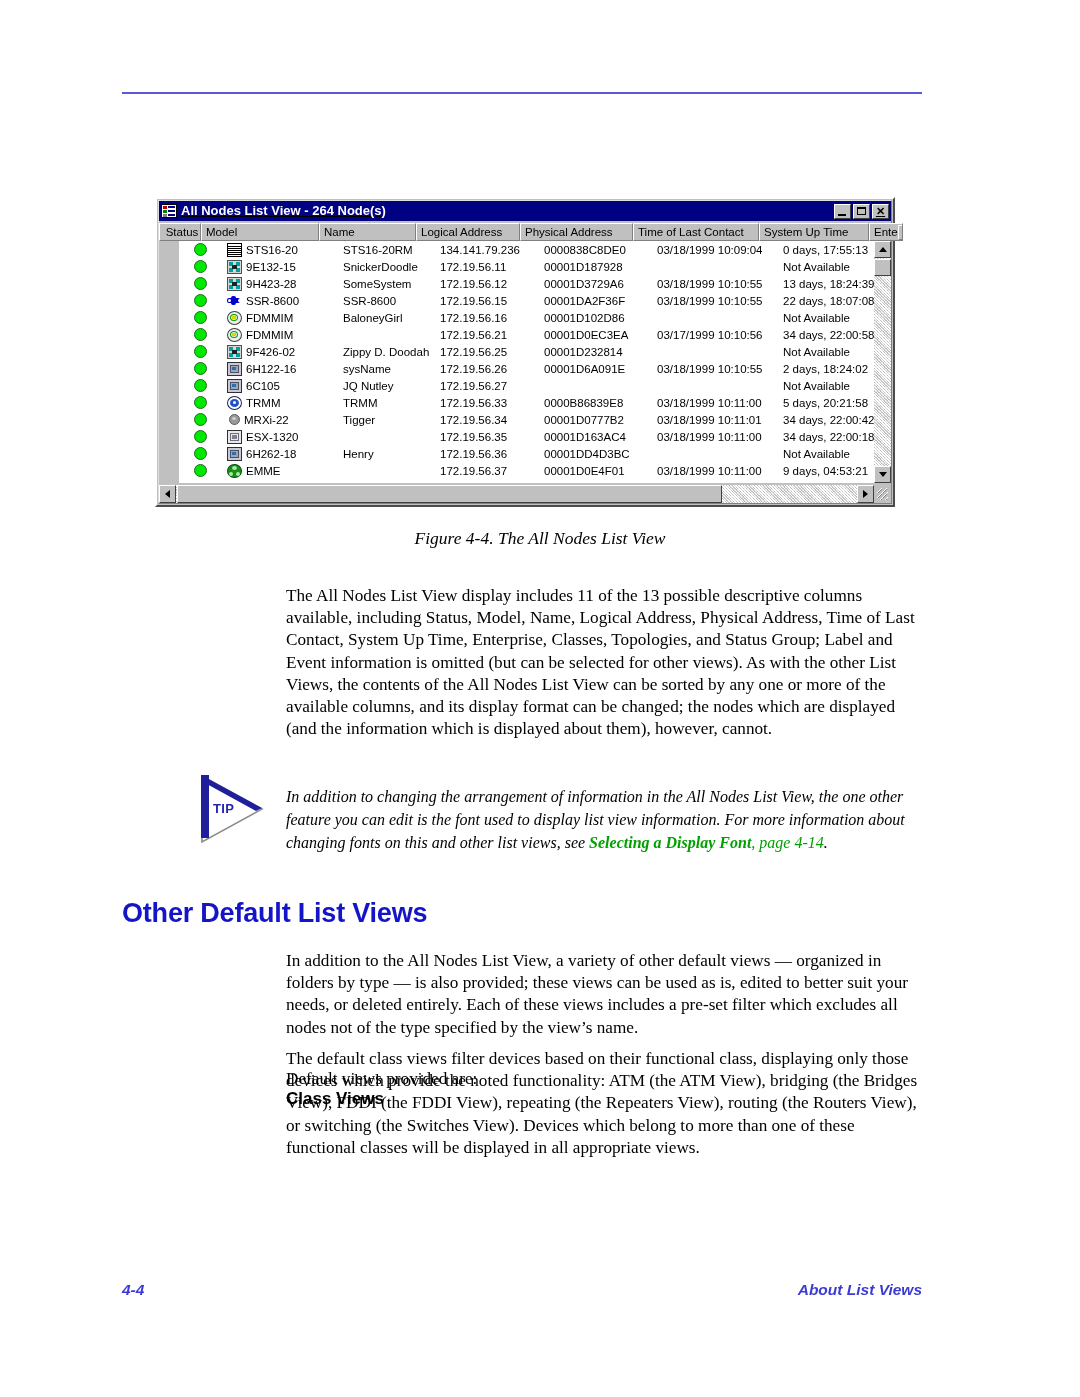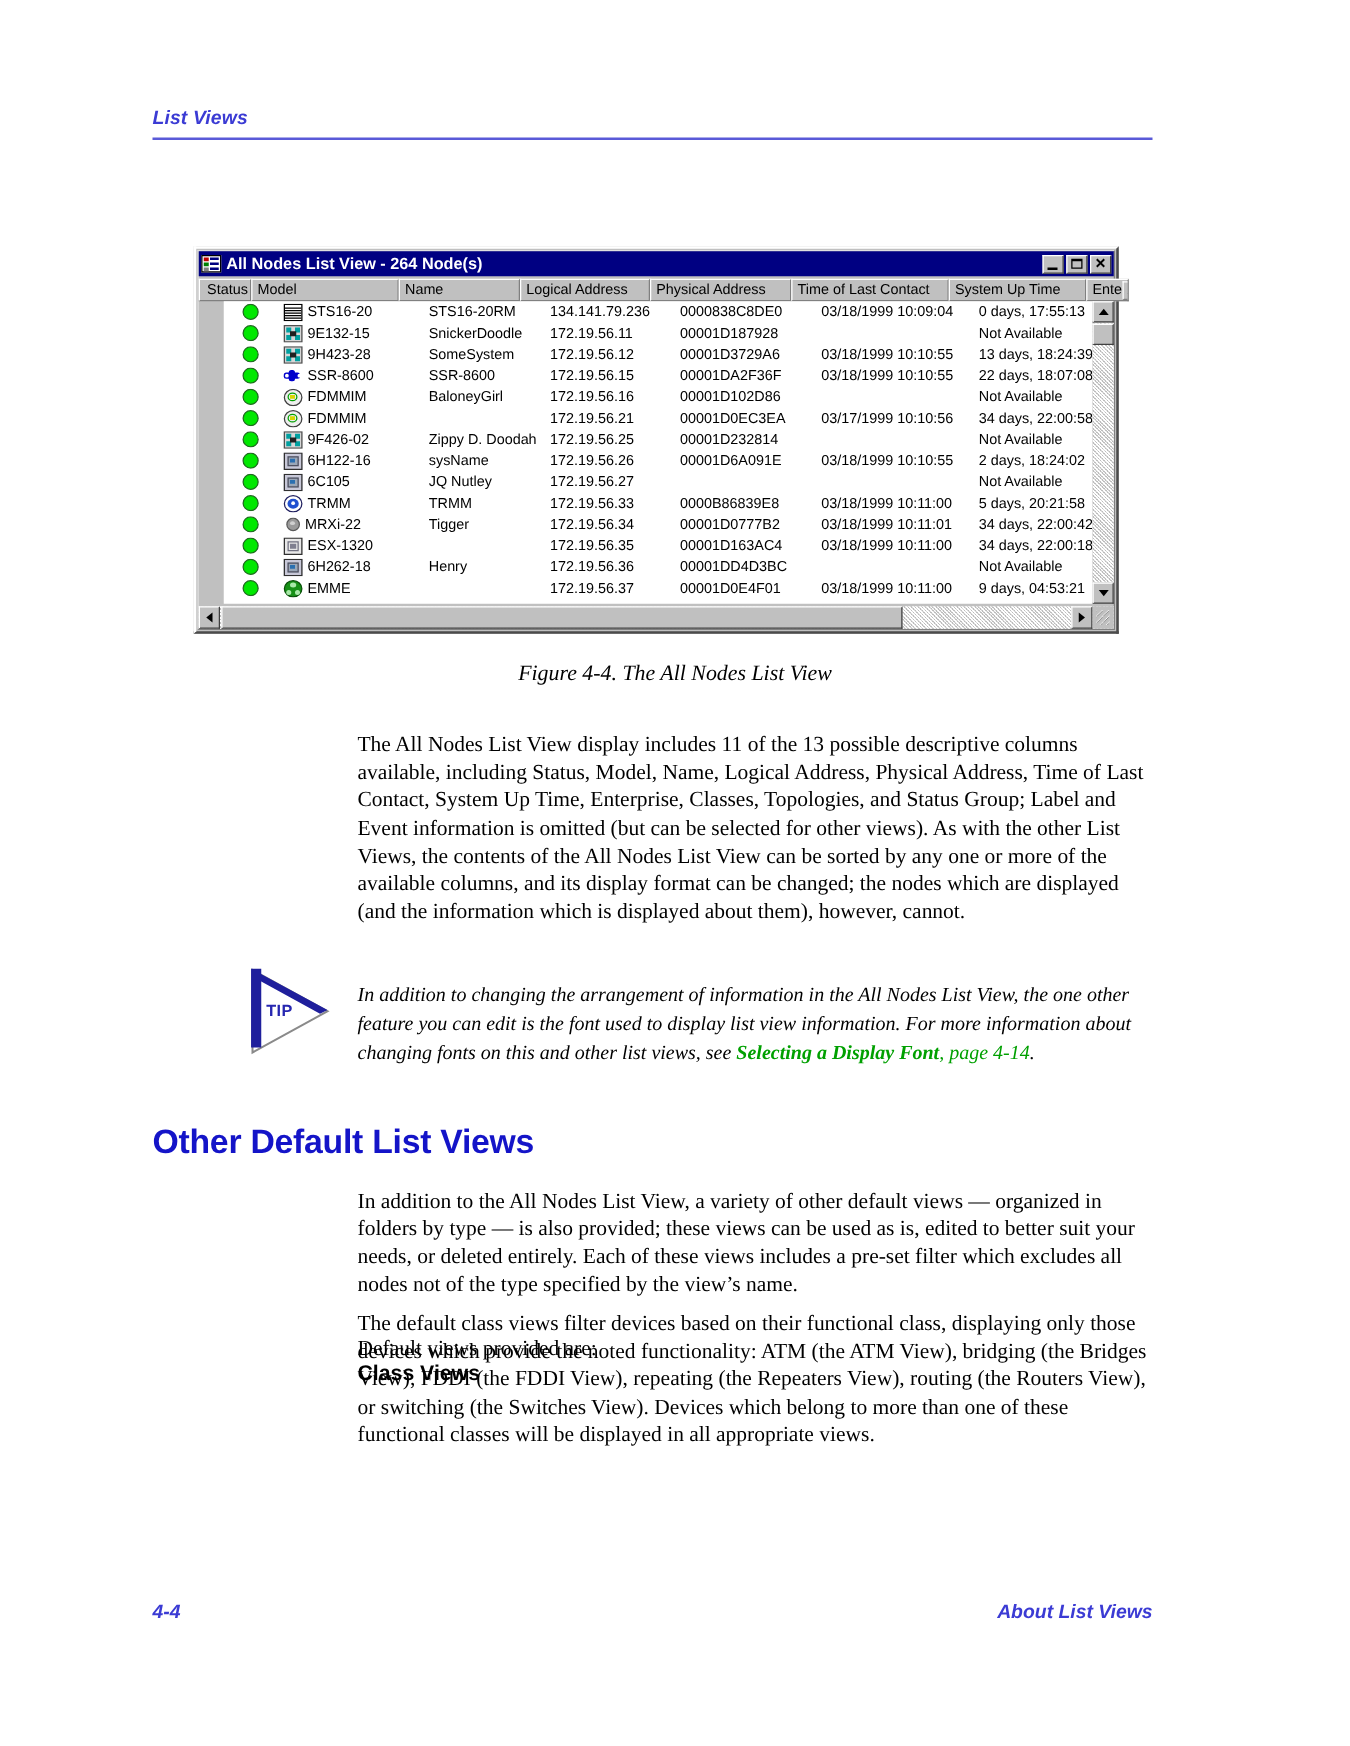--- a/index.html
+++ b/index.html
@@ -493,7 +493,6 @@
 <body>
 
 <div class="page-header">
-  <div class="hdr-text">List Views</div>
   <div class="hdr-rule"></div>
 </div>
 

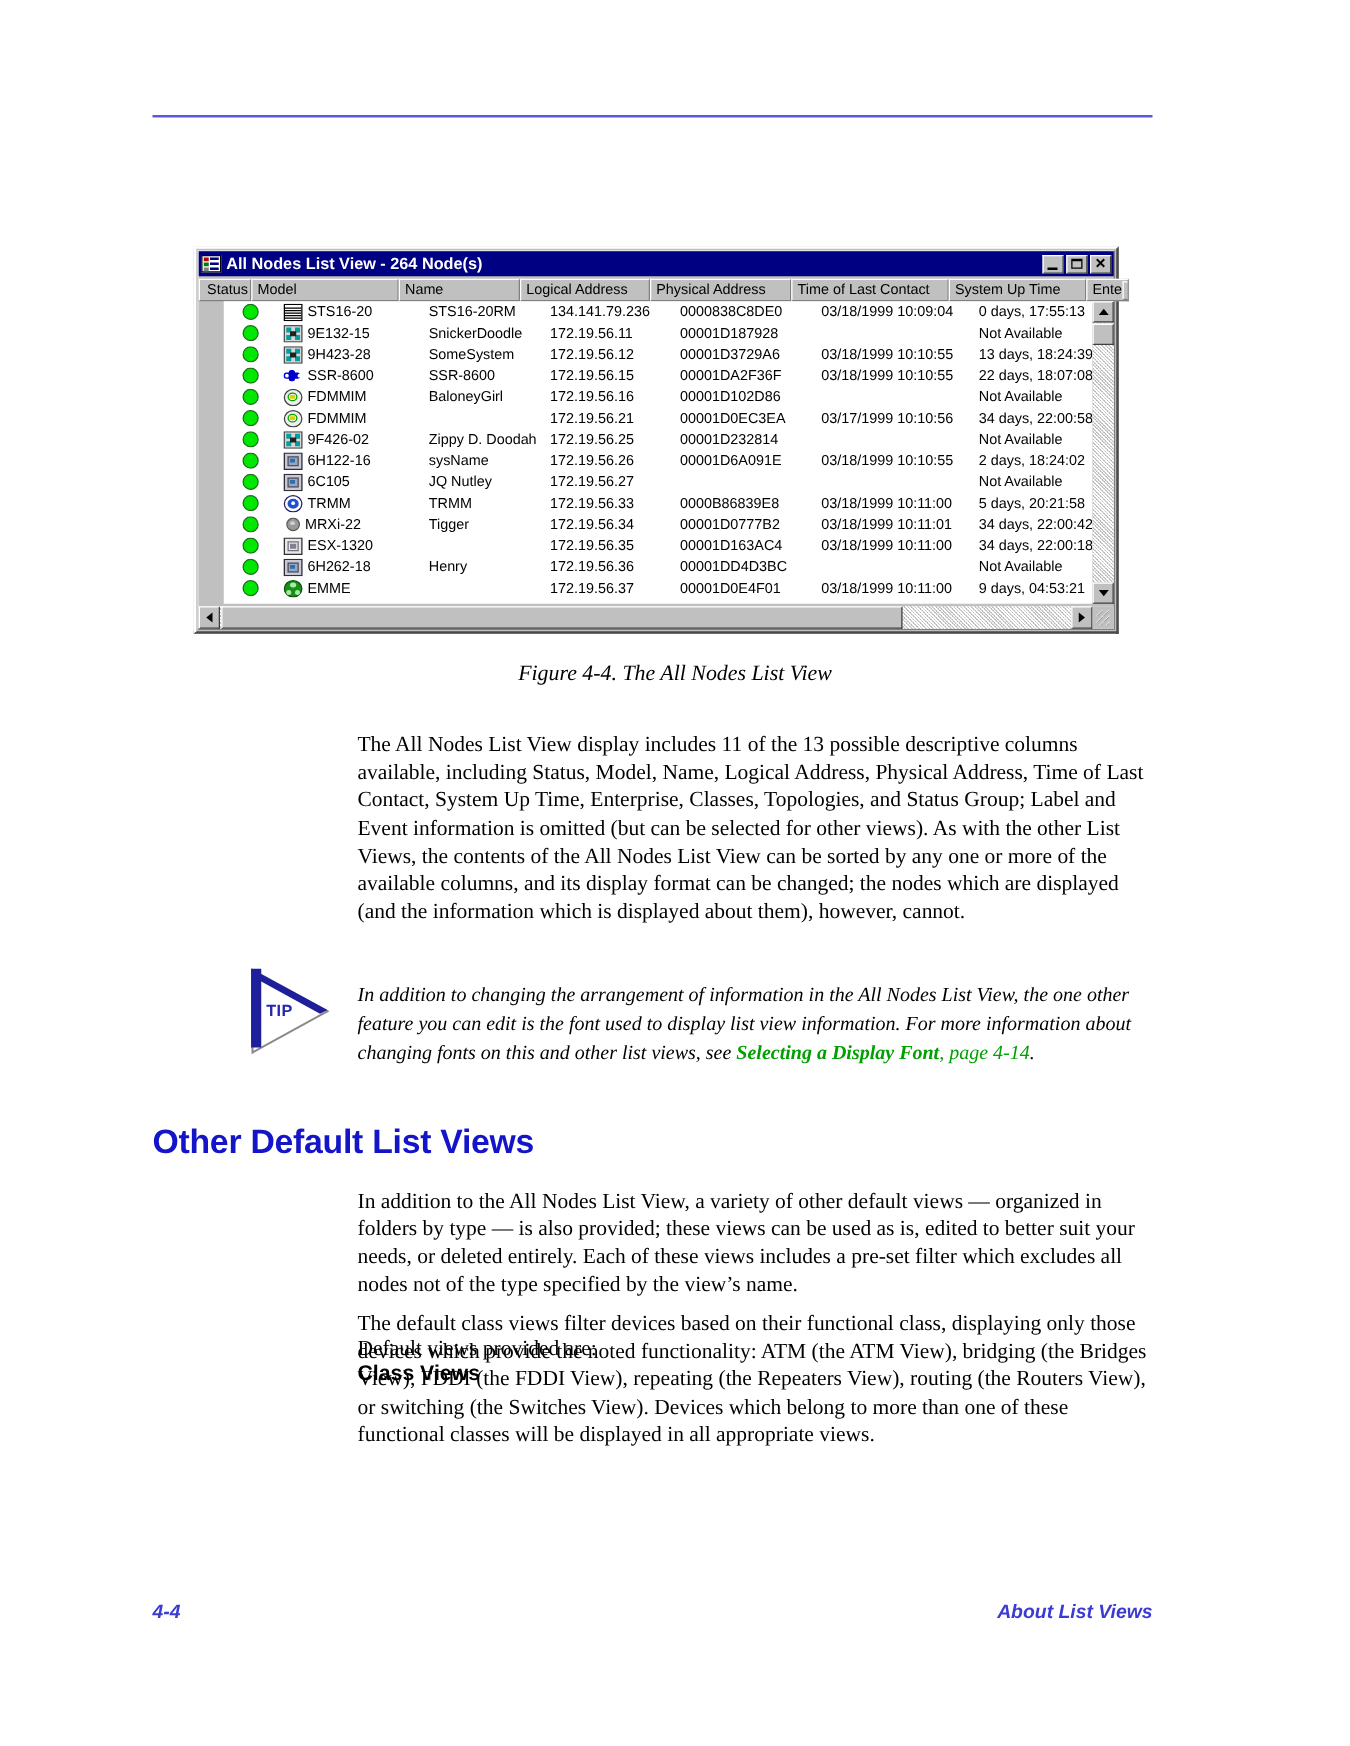--- a/index.html
+++ b/index.html
@@ -71,6 +71,7 @@
     align-items: center;
     padding: 1px 2px;
     box-sizing: border-box;
+    text-decoration: underline;
   }
   .title-icon {
     width: 16px; height: 14px;

